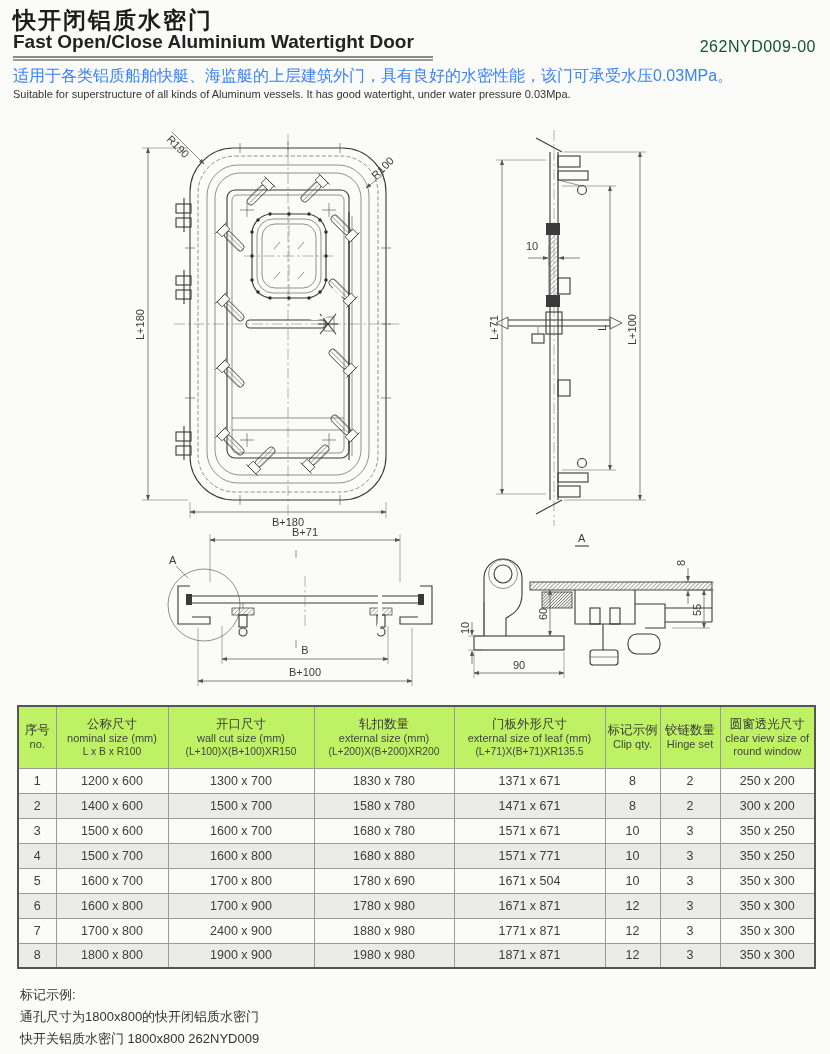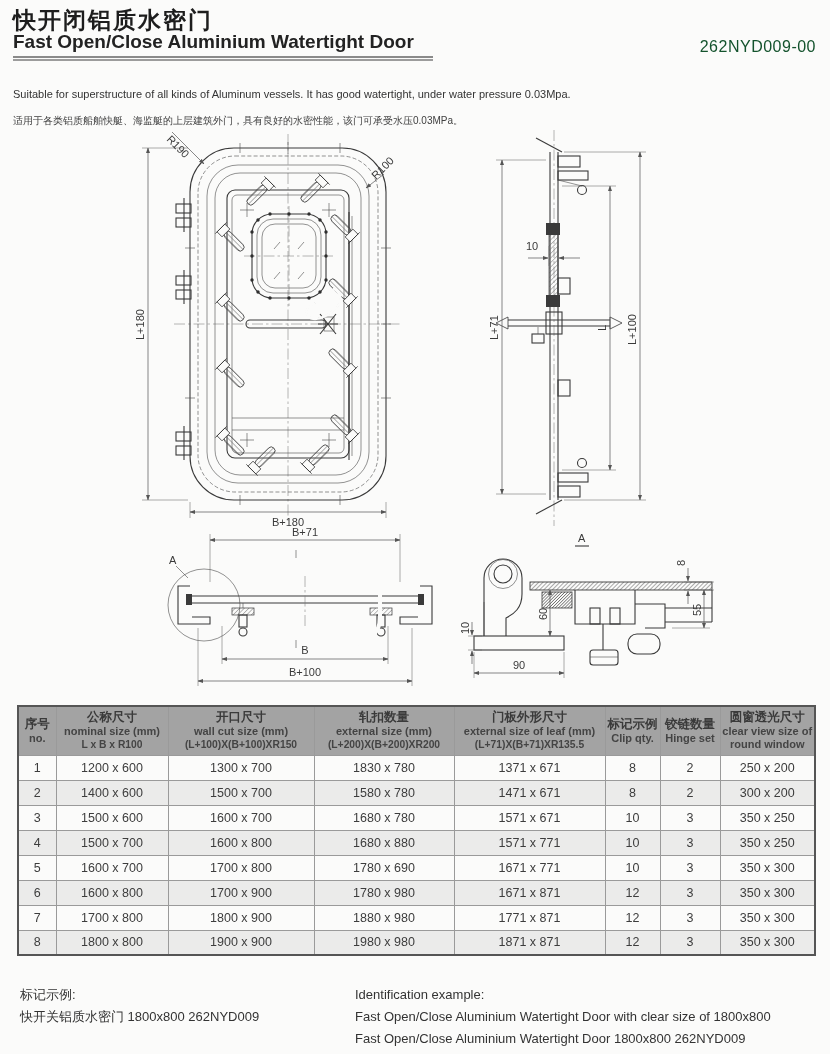--- a/index.html
+++ b/index.html
@@ -11,7 +11,7 @@
   .title-en { position:absolute; left:13px; top:31px; font-size:19px; font-weight:bold; color:#222; }
   .title-rule { position:absolute; left:13px; top:56px; width:420px; height:5px; border-top:2px solid #8a8a8a; border-bottom:2px solid #9c9c9c; }
   .doc-no { position:absolute; right:14px; top:38px; font-size:16px; color:#14532d; letter-spacing:.5px; }
-  .desc-zh { position:absolute; left:13px; top:66px; font-size:10px; color:#404040;margin-top:48px; }
+  .desc-zh { position:absolute; left:13px; top:66px; font-size:16px; color:#3b82f6; }
   .desc-en { position:absolute; left:13px; top:88px; font-size:11px; color:#333; }
 
   

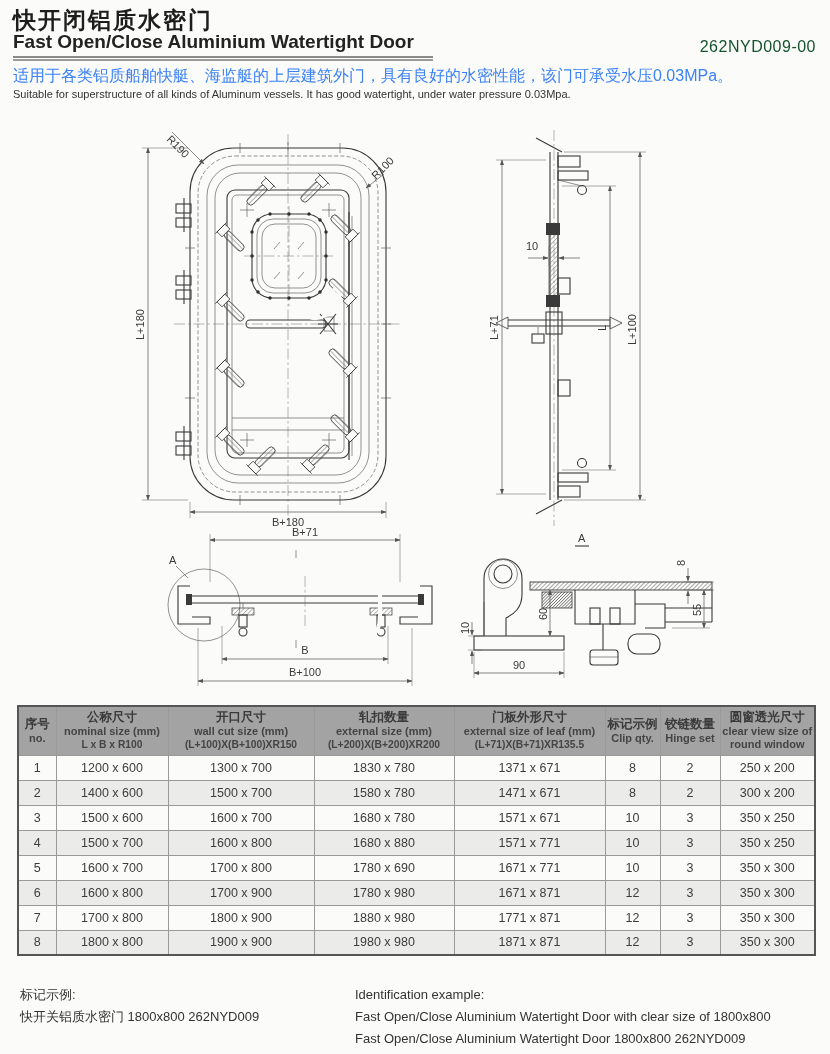--- a/index.html
+++ b/index.html
@@ -31,7 +31,7 @@
   table.spec { position:absolute; left:17px; top:705px; width:797px; border-collapse:collapse; table-layout:fixed; }
   table.spec th, table.spec td { border:1px solid #9a9a9a; text-align:center; vertical-align:middle; color:#3d3d3d; }
   table.spec { border:2px solid #555; }
-  table.spec thead th { background:#a3a3a3; font-weight:bold; padding:3px 1px; height:49px; }
+  table.spec thead th { background:#bef264; font-weight:normal; padding:3px 1px; height:62px; }
   table.spec tbody td { height:25px; font-size:12.5px; }
   table.spec tbody tr:nth-child(even) td { background:#ebebea; }
   .h-zh { font-size:12.5px; color:#3a3a3a; line-height:15px; }

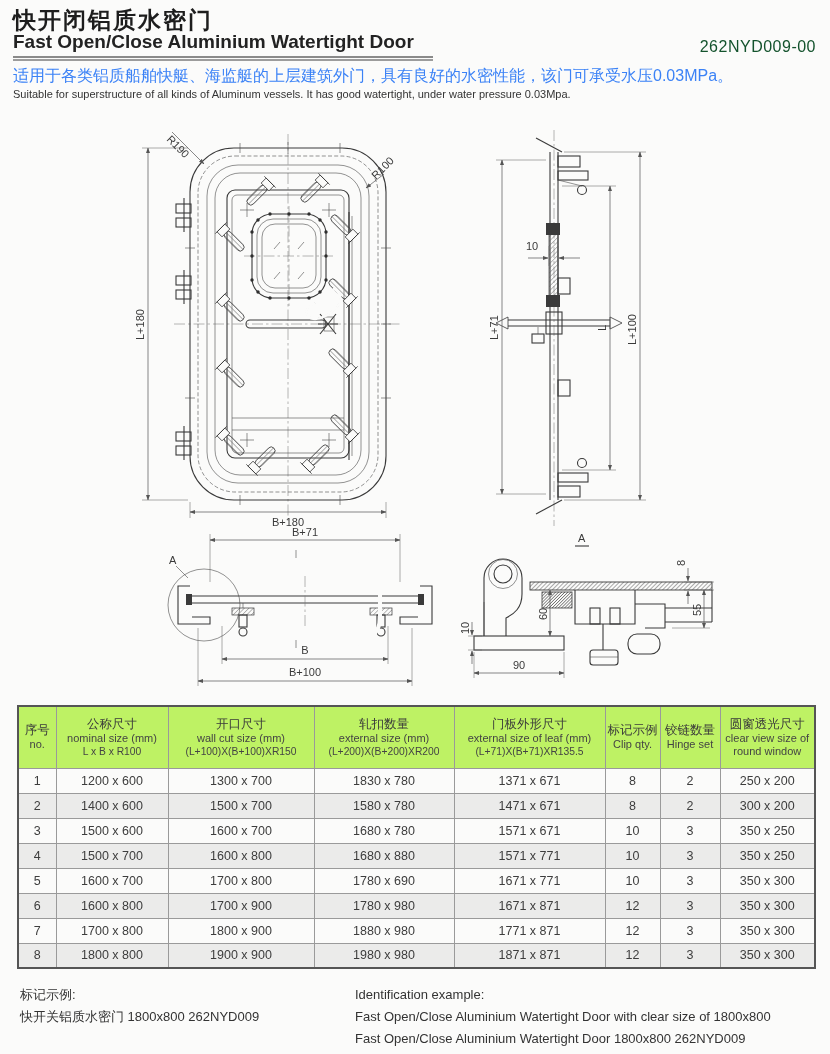--- a/index.html
+++ b/index.html
@@ -490,7 +490,7 @@
           <td>1600 x 700</td>
           <td>1700 x 800</td>
           <td>1780 x 690</td>
-          <td>1671 x 771</td>
+          <td>1671 x 504</td>
           <td>10</td>
           <td>3</td>
           <td>350 x 300</td>

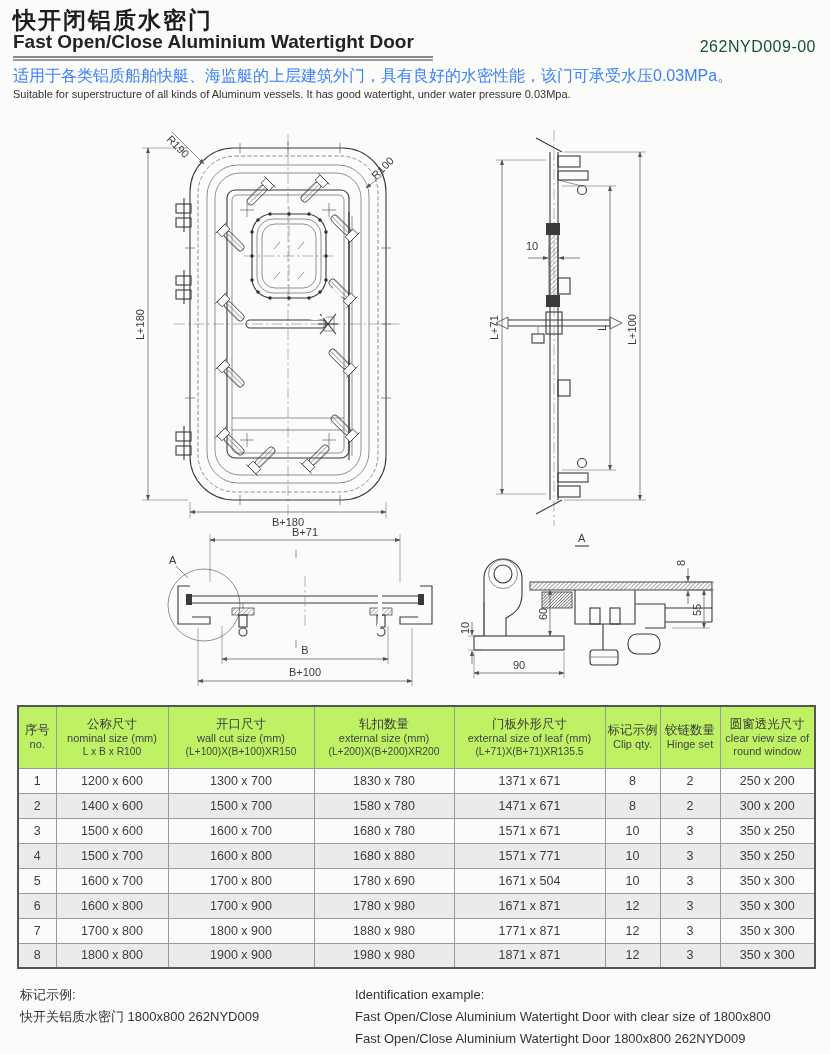--- a/index.html
+++ b/index.html
@@ -508,7 +508,7 @@
         <tr>
           <td>7</td>
           <td>1700 x 800</td>
-          <td>1800 x 900</td>
+          <td>2400 x 900</td>
           <td>1880 x 980</td>
           <td>1771 x 871</td>
           <td>12</td>

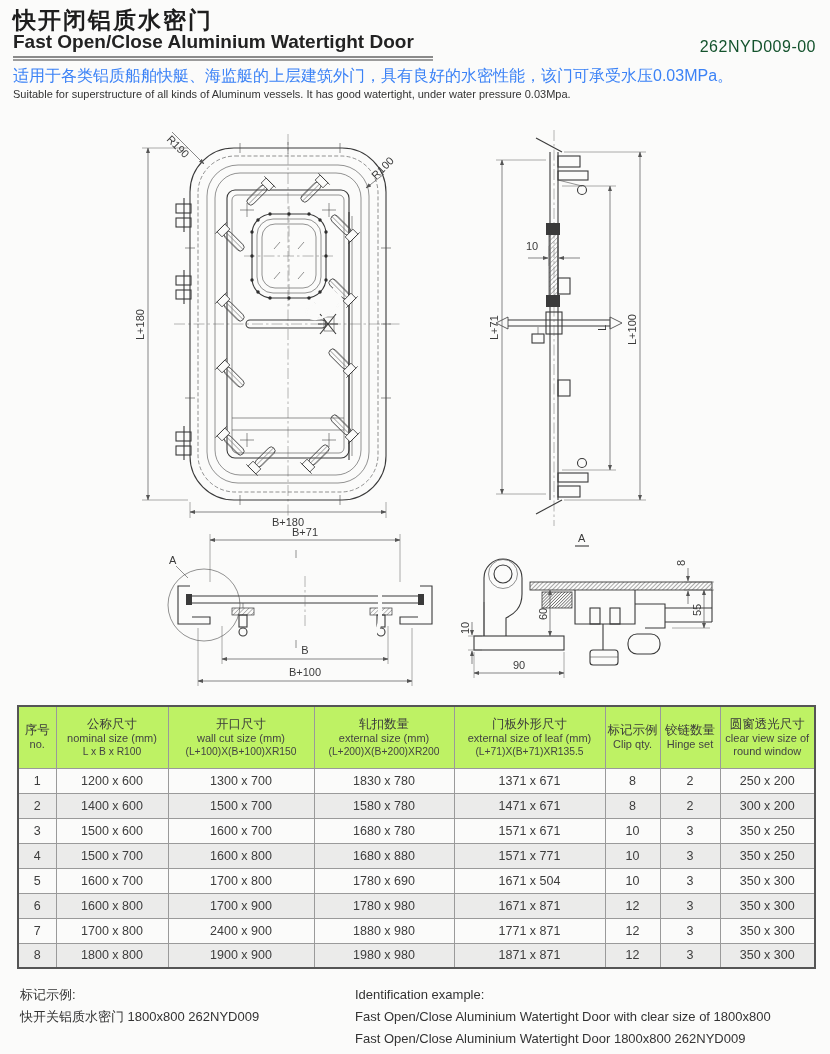--- a/index.html
+++ b/index.html
@@ -532,11 +532,6 @@
     <div>标记示例:</div>
     <div>快开关铝质水密门 1800x800 262NYD009</div>
   </div>
-  <div class="foot foot-right">
-    <div>Identification example:</div>
-    <div>Fast Open/Close Aluminium Watertight Door with clear size of 1800x800</div>
-    <div>Fast Open/Close Aluminium Watertight Door 1800x800 262NYD009</div>
-  </div>
 
 </div>
 

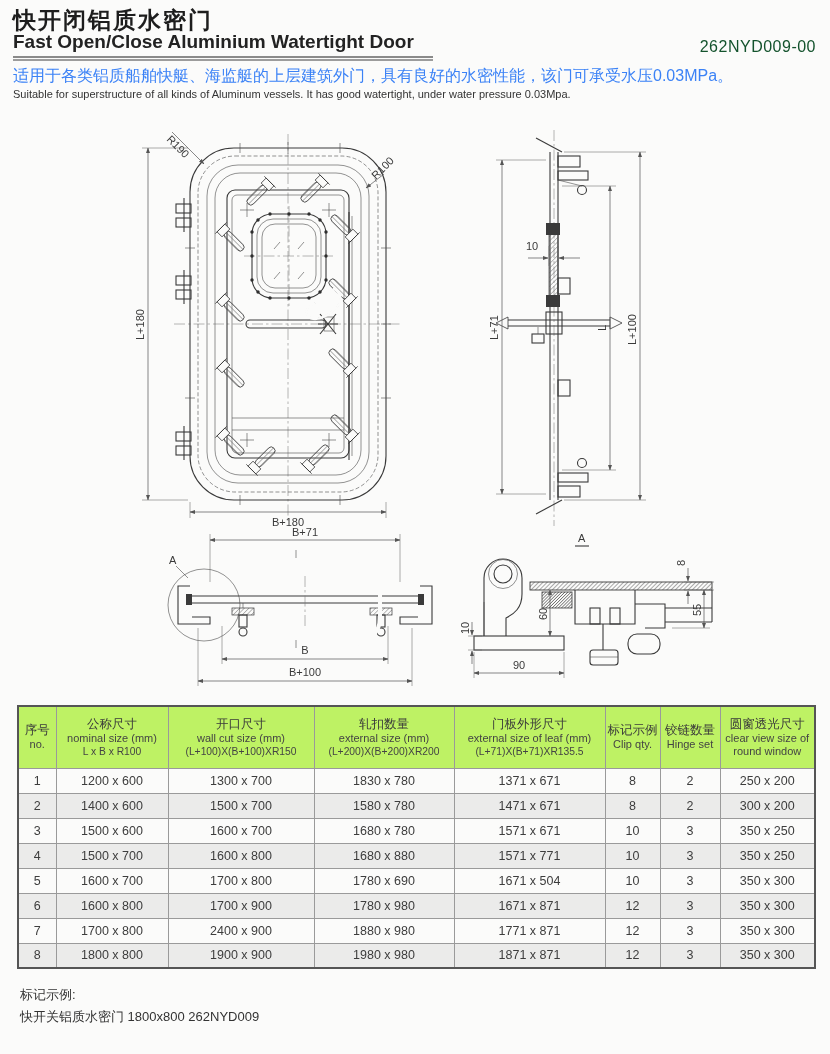--- a/index.html
+++ b/index.html
@@ -530,6 +530,7 @@
 
   <div class="foot foot-left">
     <div>标记示例:</div>
+    <div>通孔尺寸为1800x800的快开闭铝质水密门</div>
     <div>快开关铝质水密门 1800x800 262NYD009</div>
   </div>
 

